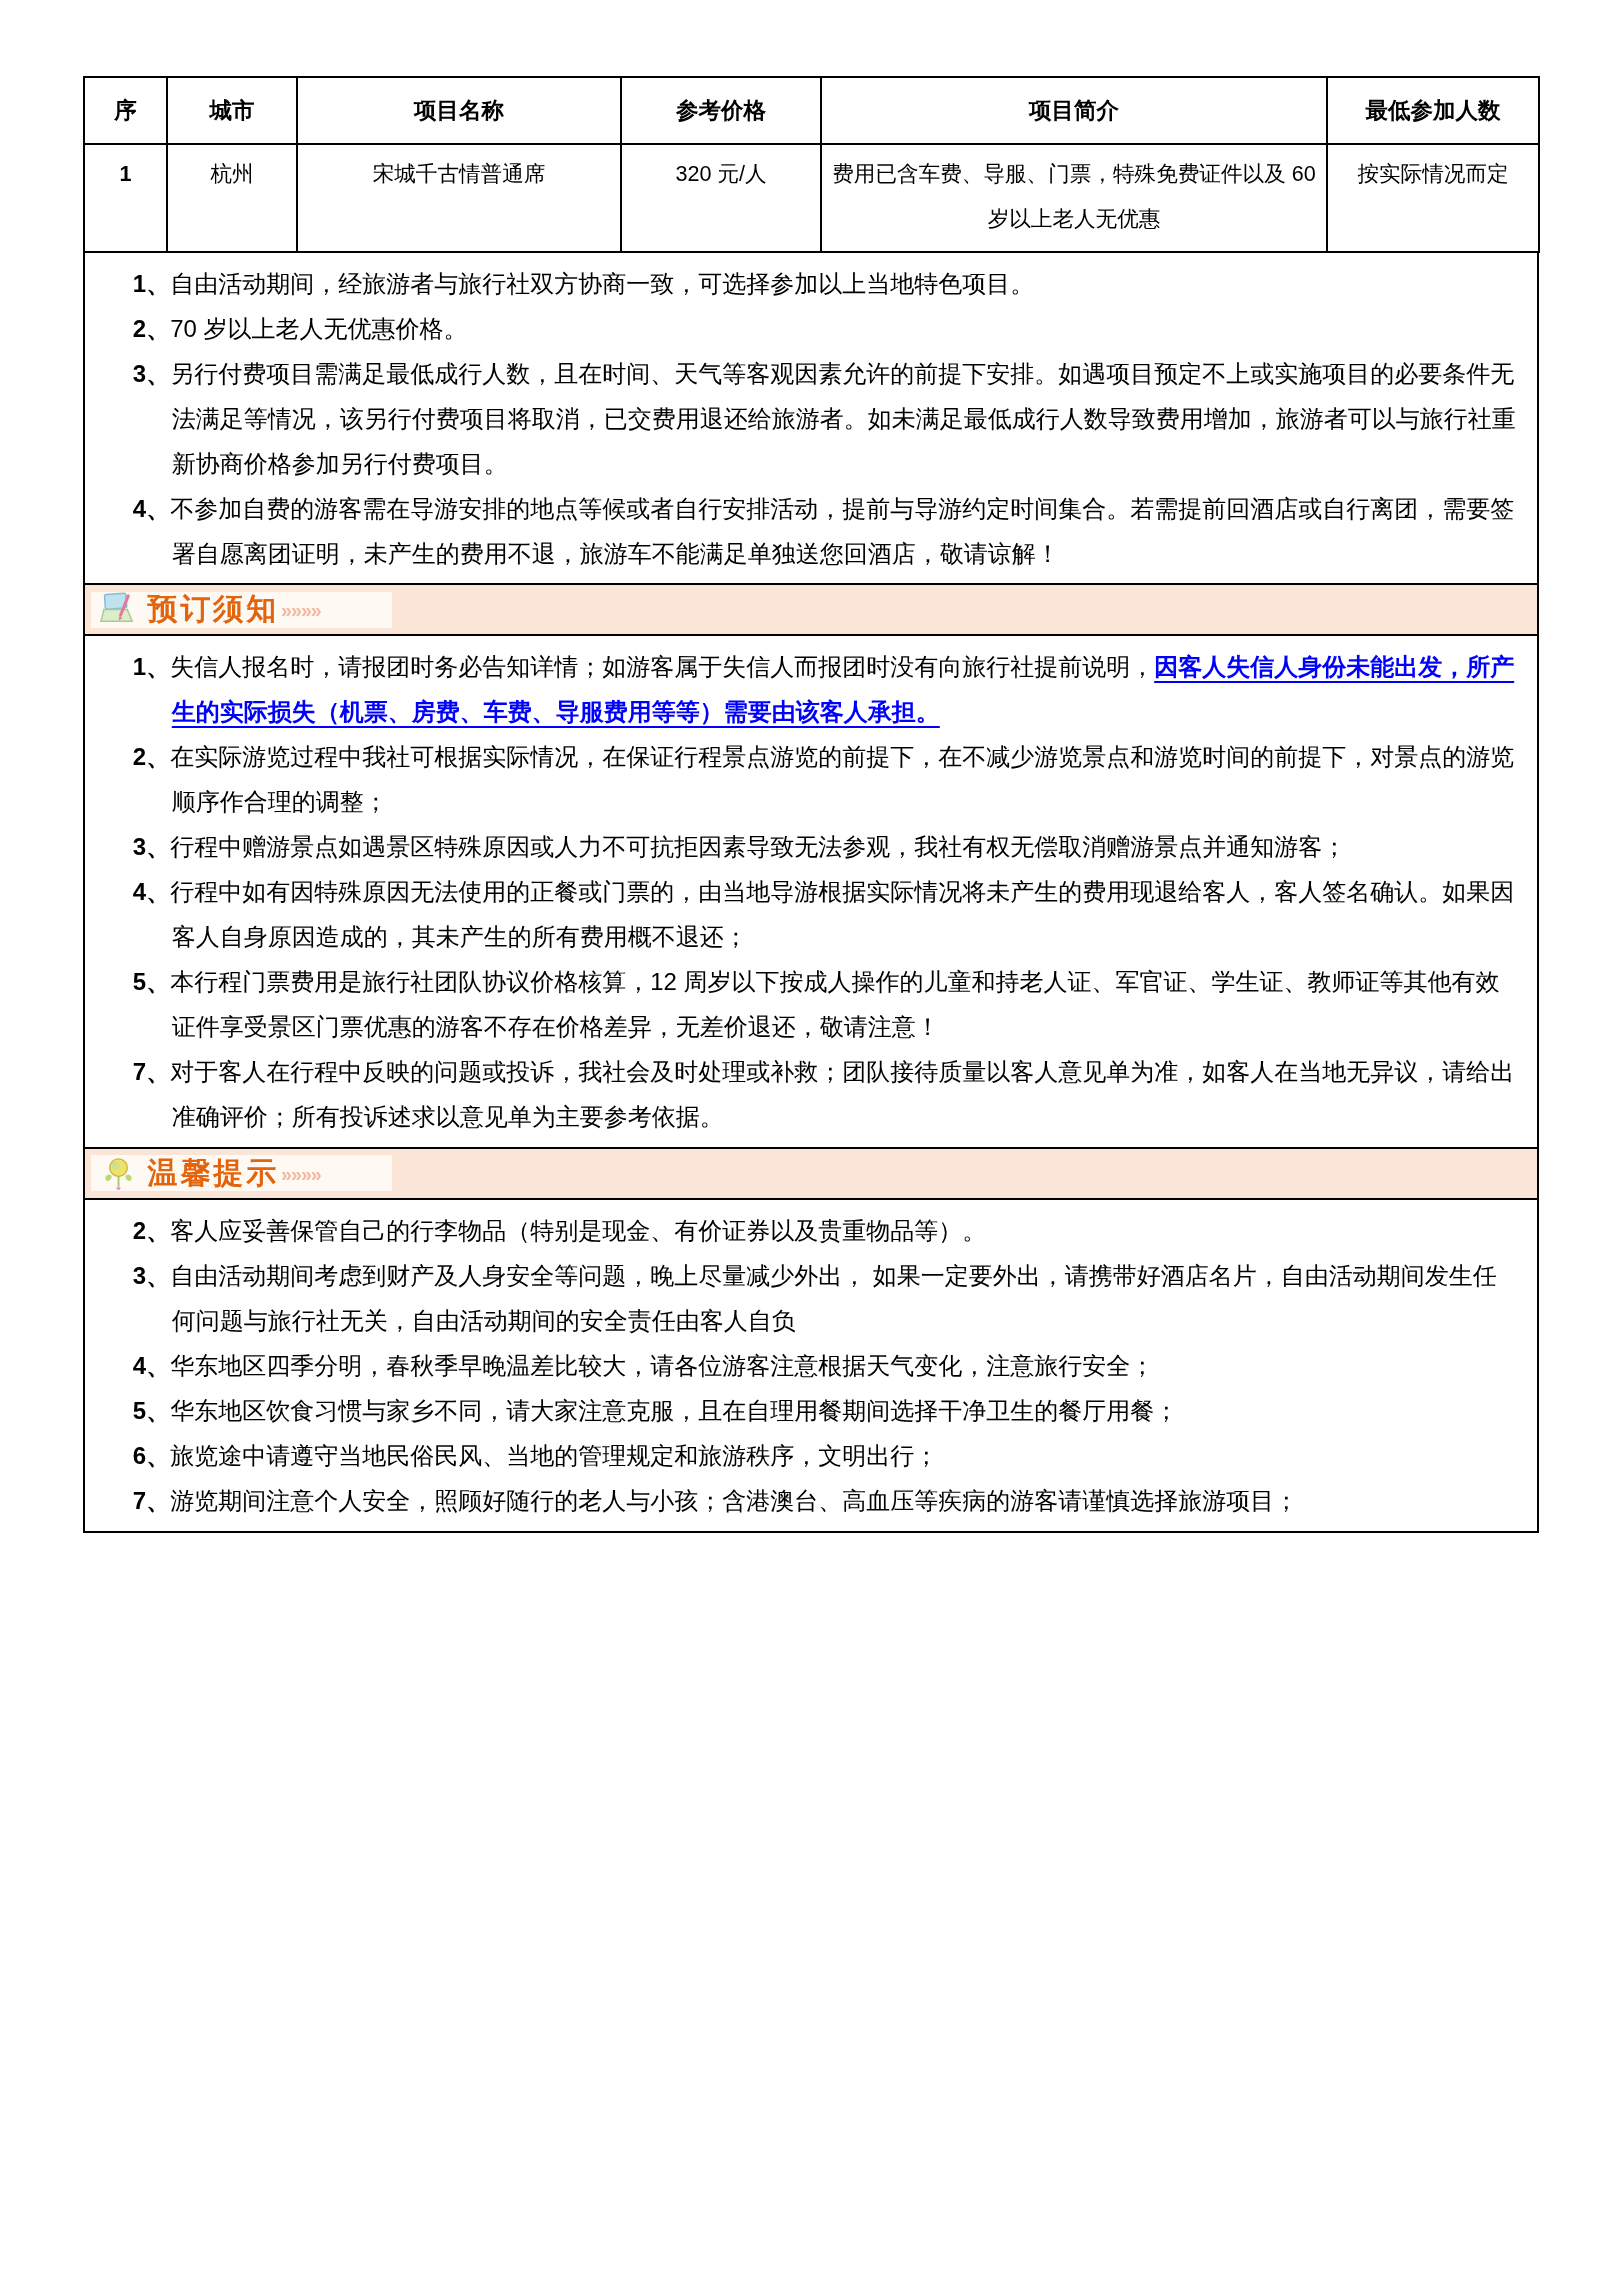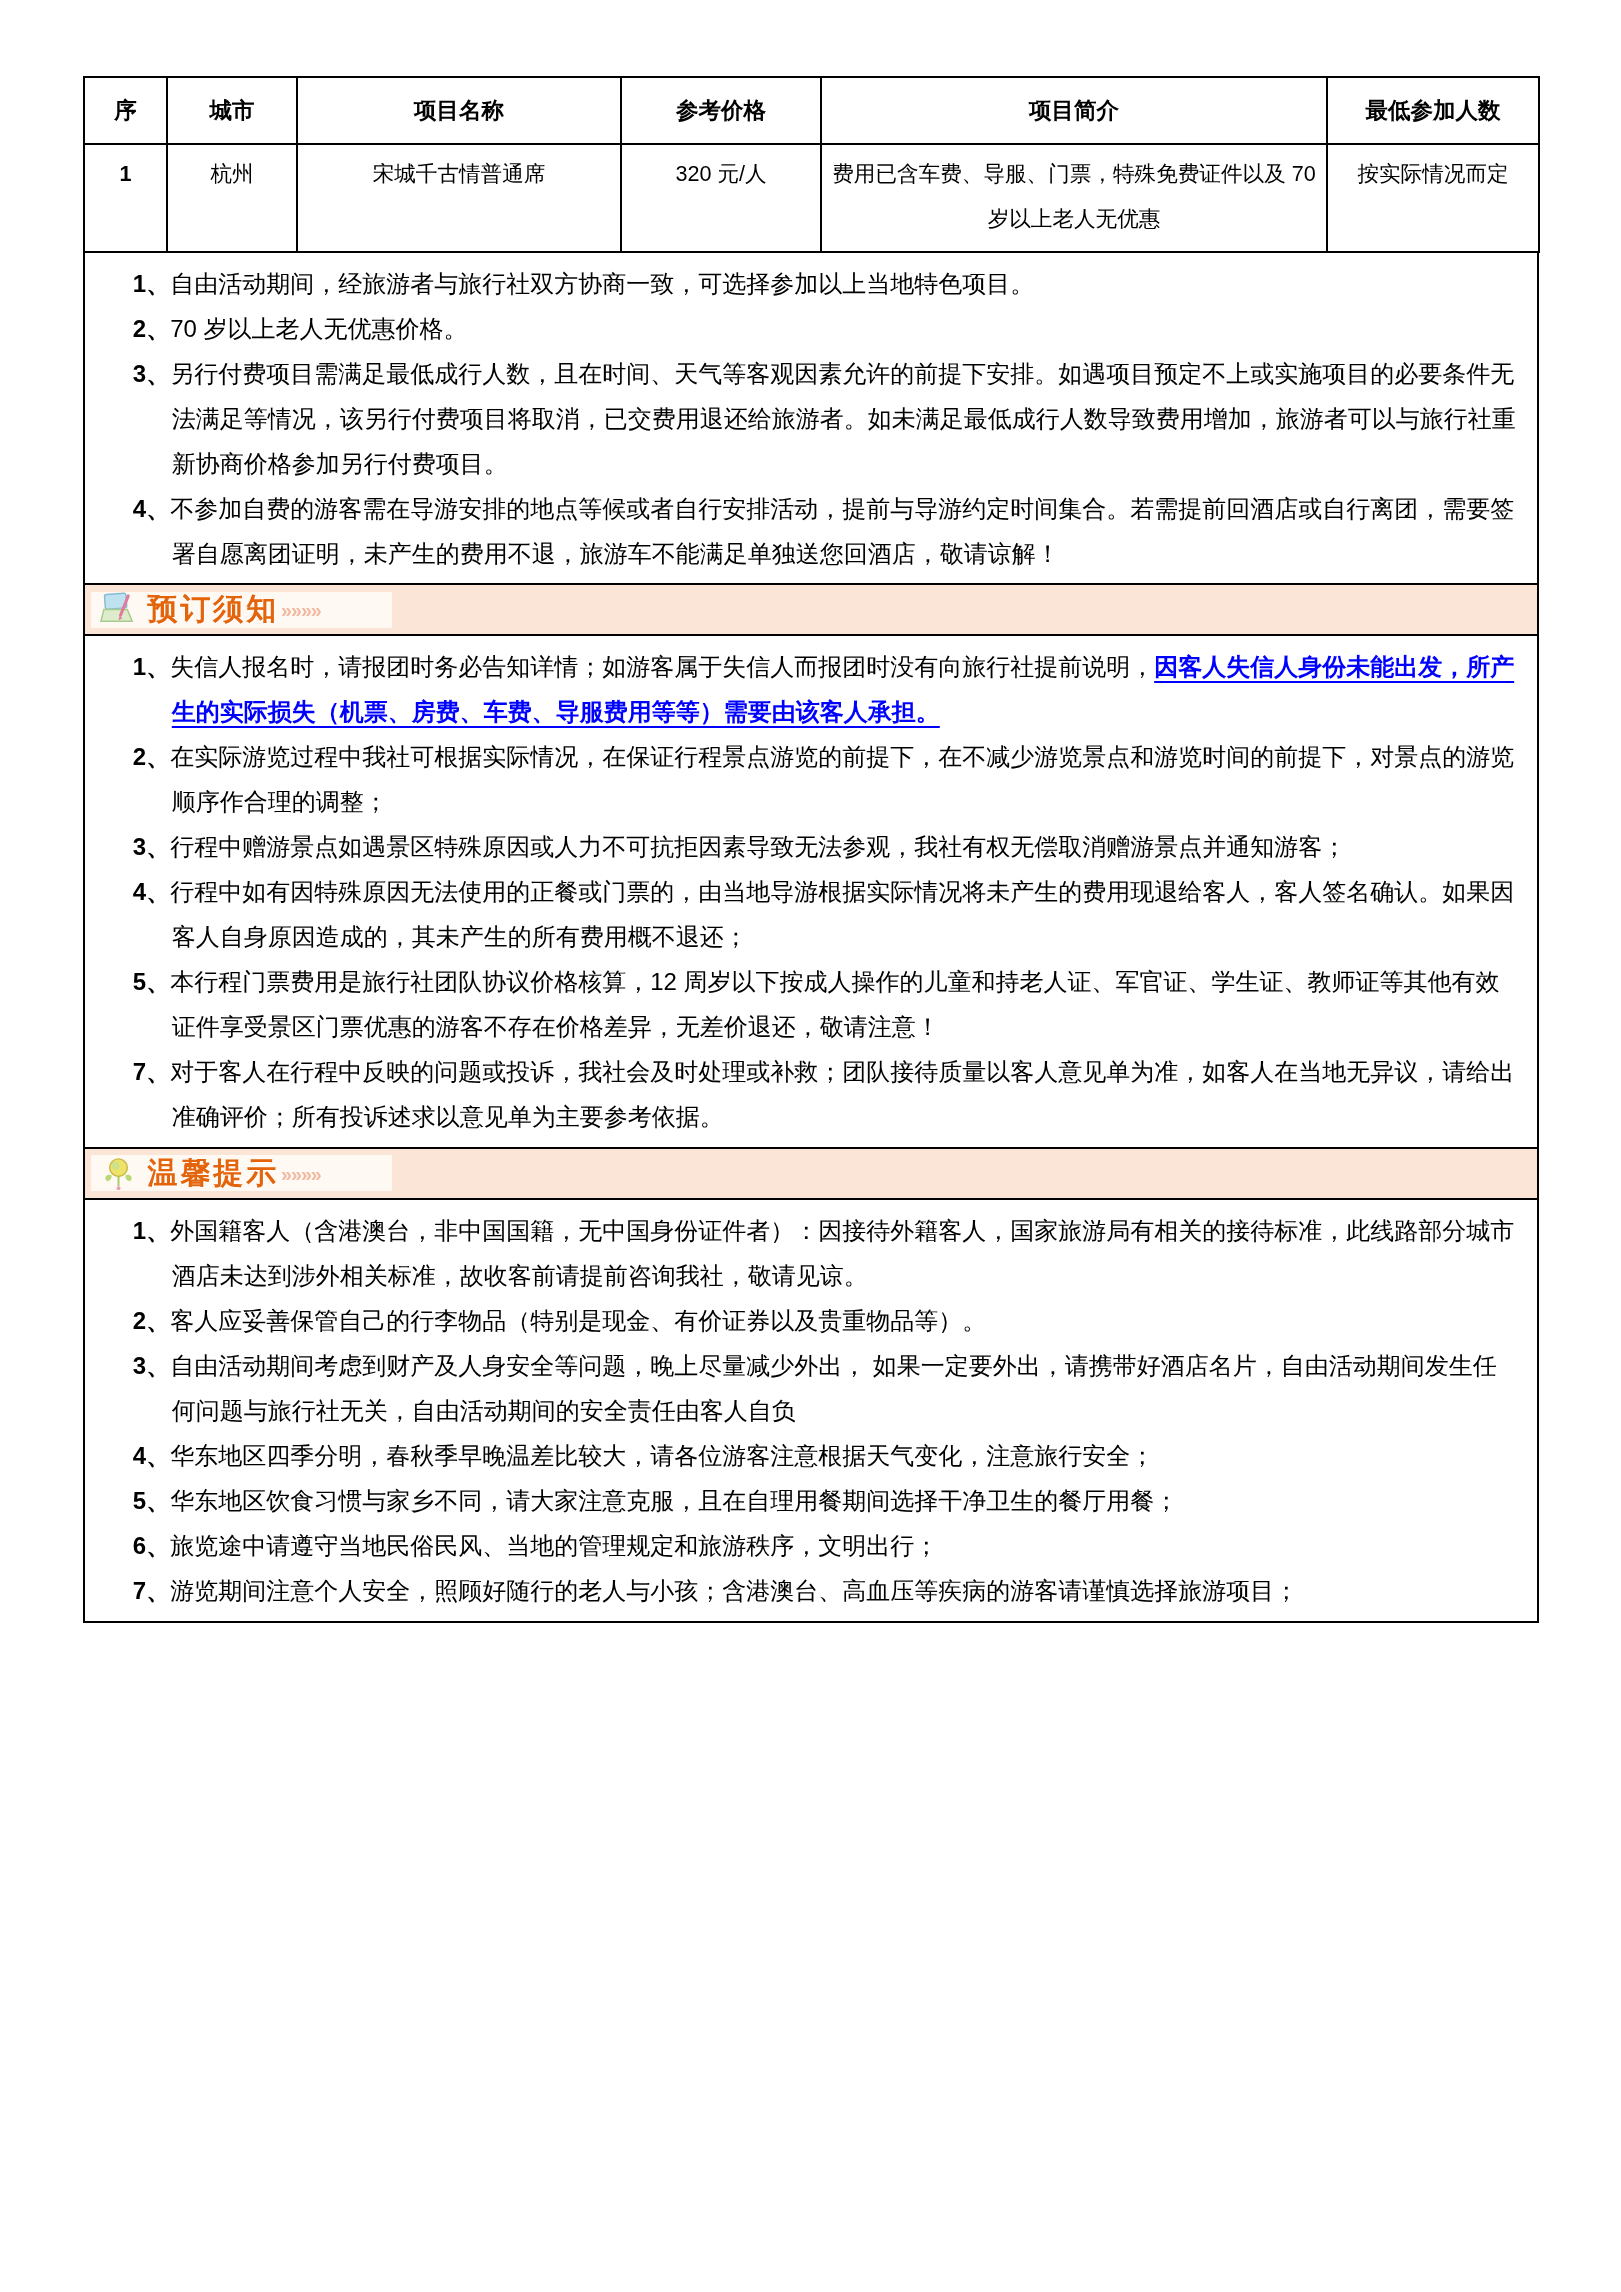--- a/index.html
+++ b/index.html
@@ -88,7 +88,7 @@
       <td>杭州</td>
       <td>宋城千古情普通席</td>
       <td>320 元/人</td>
-      <td class="c-desc">费用已含车费、导服、门票，特殊免费证件以及 70 岁以上老人无优惠</td>
+      <td class="c-desc">费用已含车费、导服、门票，特殊免费证件以及 60 岁以上老人无优惠</td>
       <td class="c-min">按实际情况而定</td>
     </tr>
   </tbody>

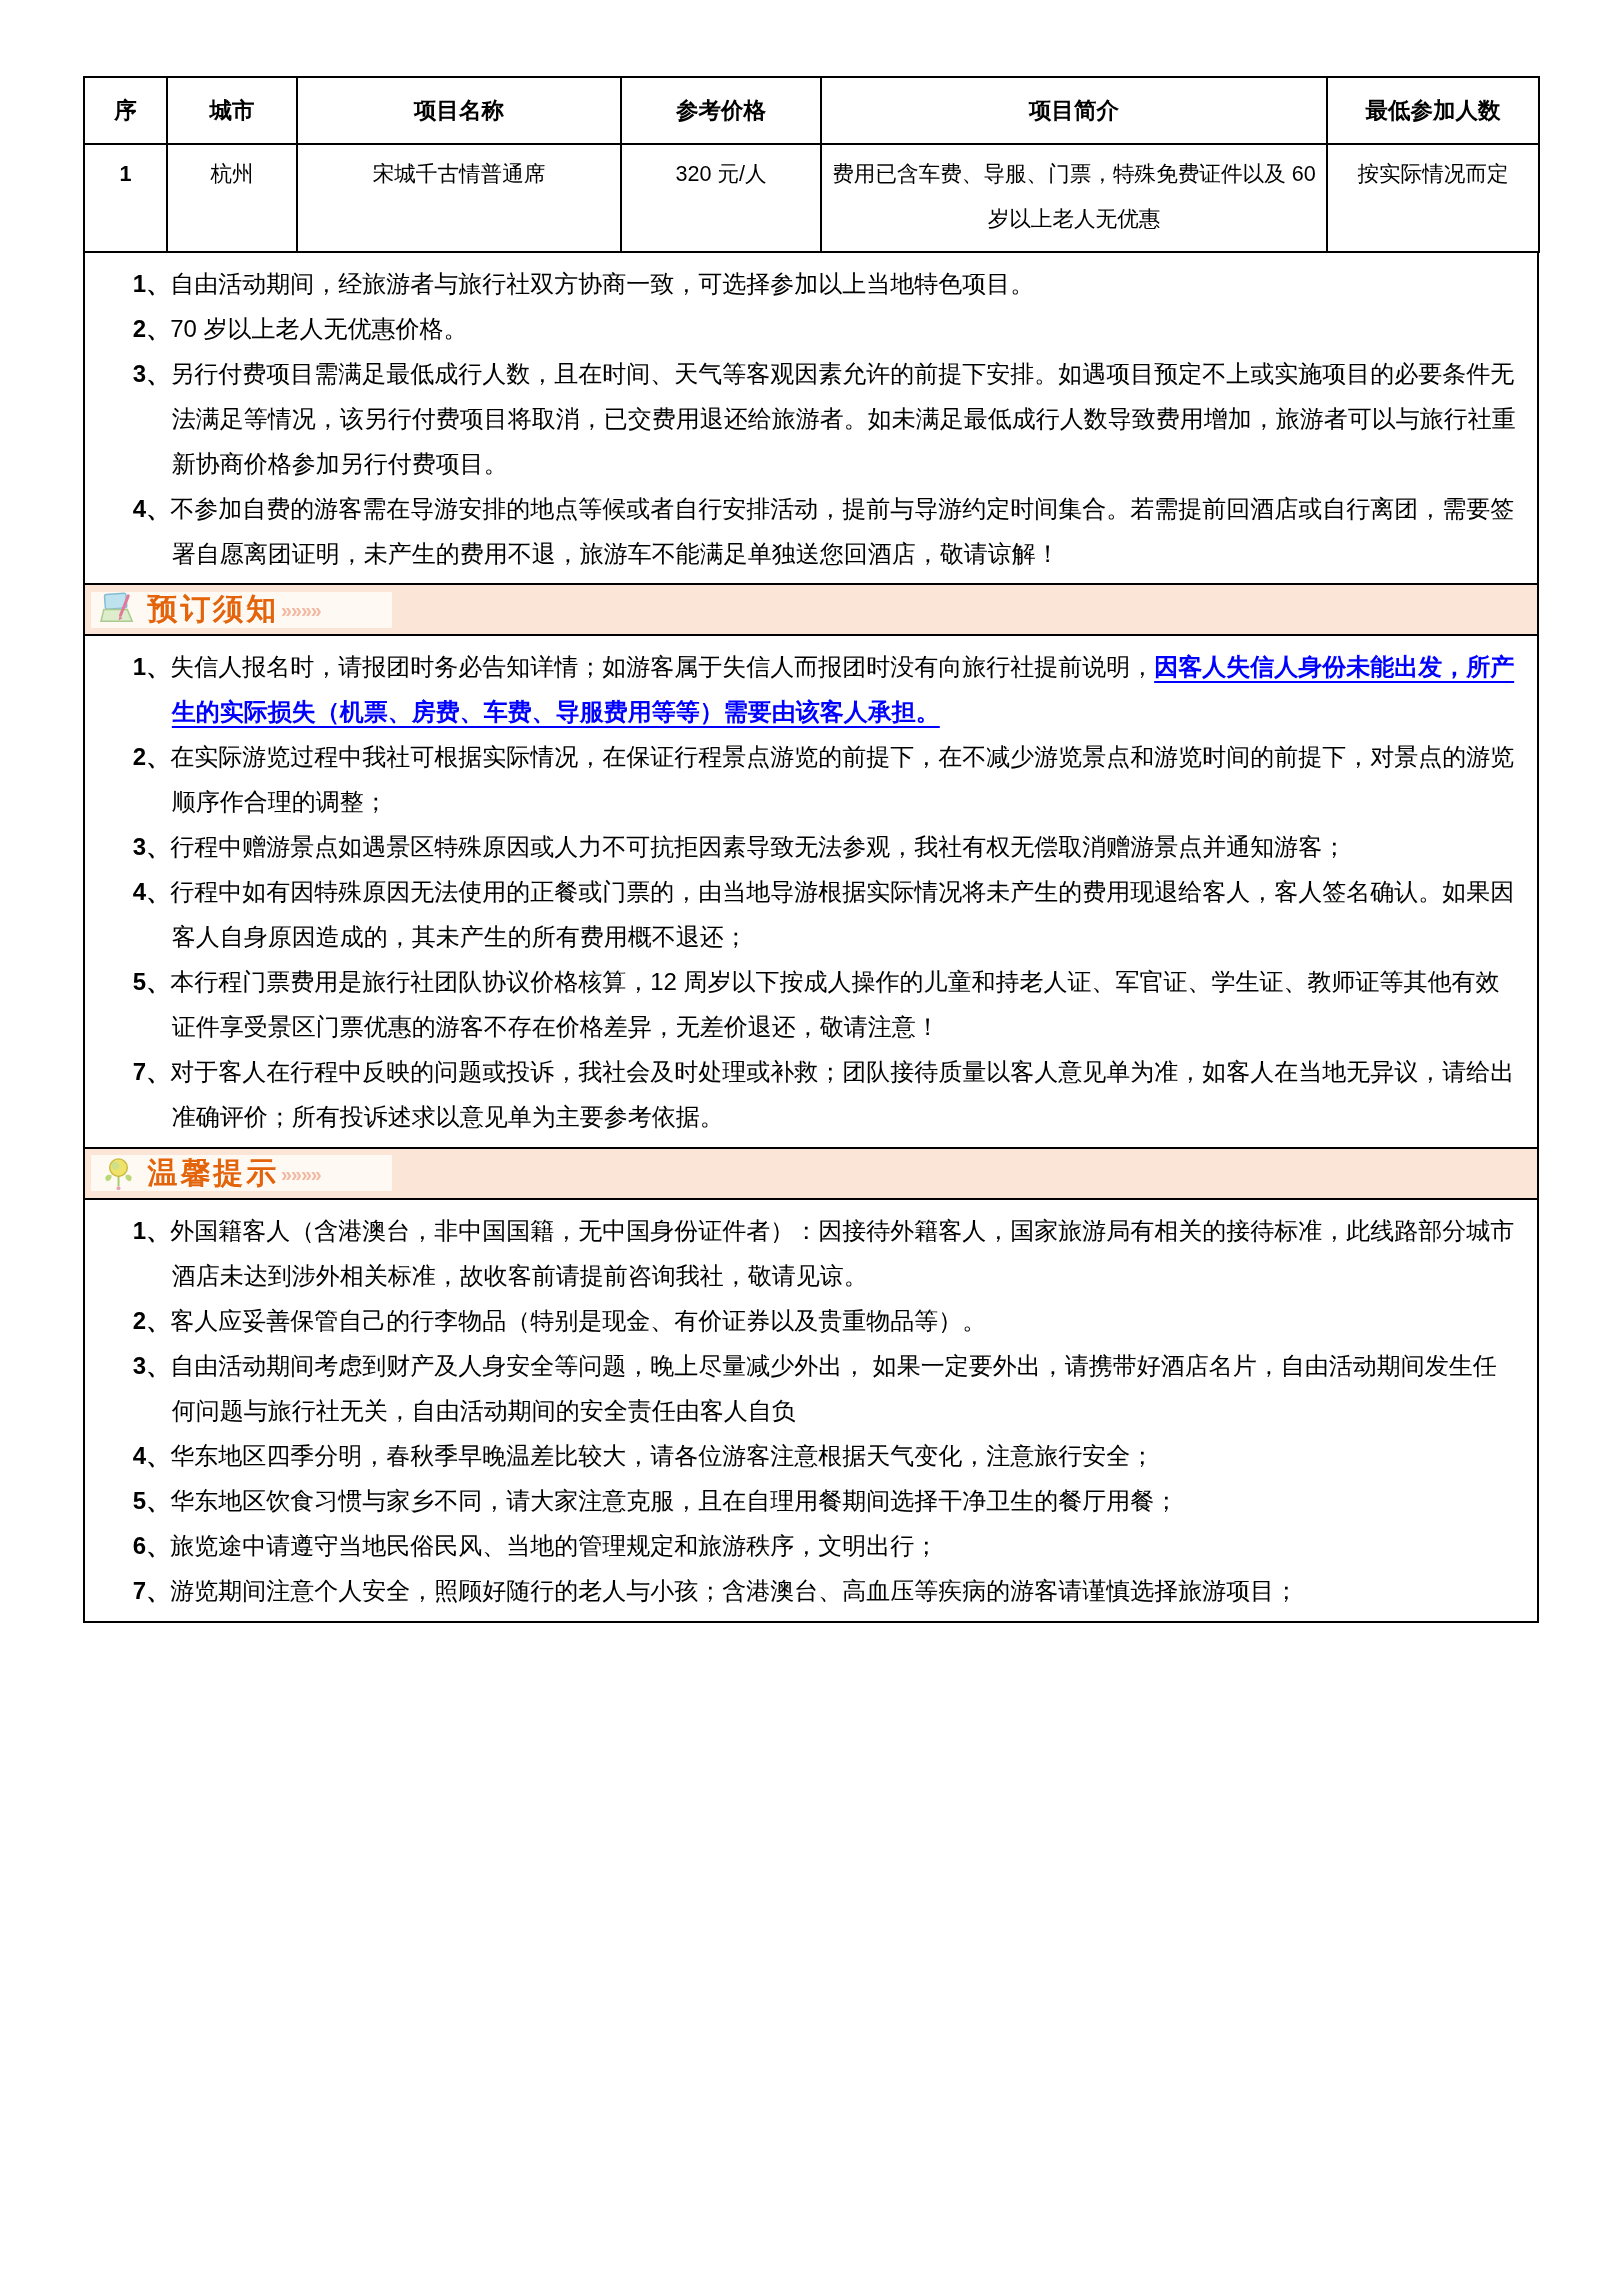--- a/index.html
+++ b/index.html
@@ -148,7 +148,6 @@
 
   <div class="section">
     <ul>
-      <li><span class="num">1、</span><span>外国籍客人（含港澳台，非中国国籍，无中国身份证件者）：因接待外籍客人，国家旅游局有相关的接待标准，此线路部分城市酒店未达到涉外相关标准，故收客前请提前咨询我社，敬请见谅。</span></li>
       <li><span class="num">2、</span><span>客人应妥善保管自己的行李物品（特别是现金、有价证券以及贵重物品等）。</span></li>
       <li><span class="num">3、</span><span>自由活动期间考虑到财产及人身安全等问题，晚上尽量减少外出， 如果一定要外出，请携带好酒店名片，自由活动期间发生任何问题与旅行社无关，自由活动期间的安全责任由客人自负</span></li>
       <li><span class="num">4、</span><span>华东地区四季分明，春秋季早晚温差比较大，请各位游客注意根据天气变化，注意旅行安全；</span></li>

